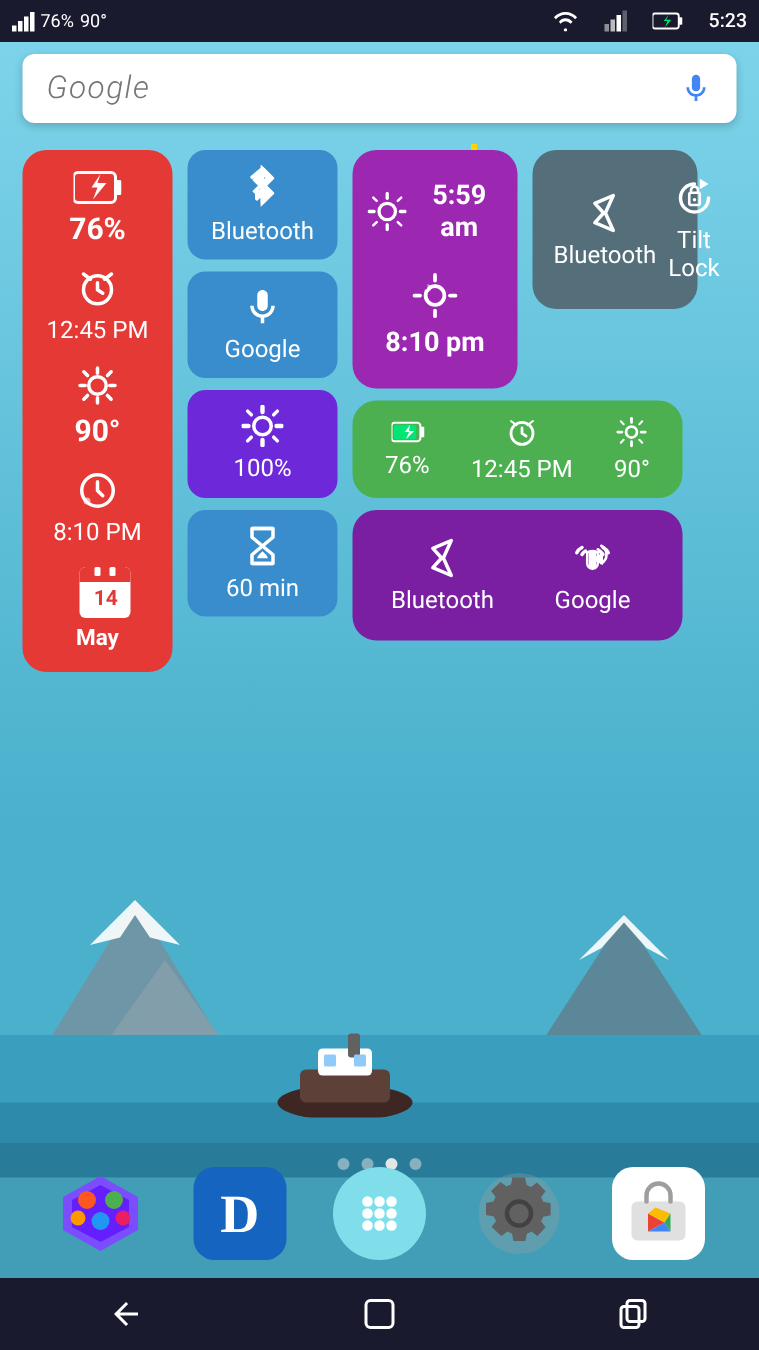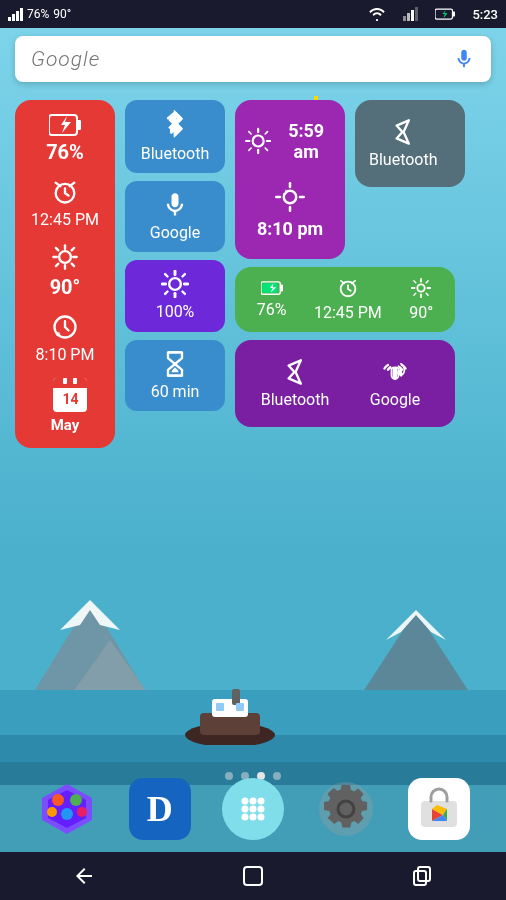--- a/index.html
+++ b/index.html
@@ -638,6 +638,17 @@
         </svg>
         <span class="tile-label">Bluetooth</span>
       </div>
+      <div class="bt-item">
+        <svg width="28" height="28" viewBox="0 0 24 24">
+
+          <path d="M12 4C7.6 4 4 7.6 4 12s3.6 8 8 8 8-3.6 8-8" fill="none" stroke="white" stroke-width="2" stroke-linecap="round"></path>
+          <path d="M15 1l5 3-5 3V1z" fill="white"></path>
+          <rect x="9" y="9" width="6" height="7" rx="1" fill="none" stroke="white" stroke-width="1.5"></rect>
+          <path d="M10 9V7.5a2 2 0 014 0V9" fill="none" stroke="white" stroke-width="1.5"></path>
+          <circle cx="12" cy="13" r="1" fill="white"></circle>
+        </svg>
+        <span class="tile-label">Tilt Lock</span>
+      </div>
     </div>
   </div>
 

